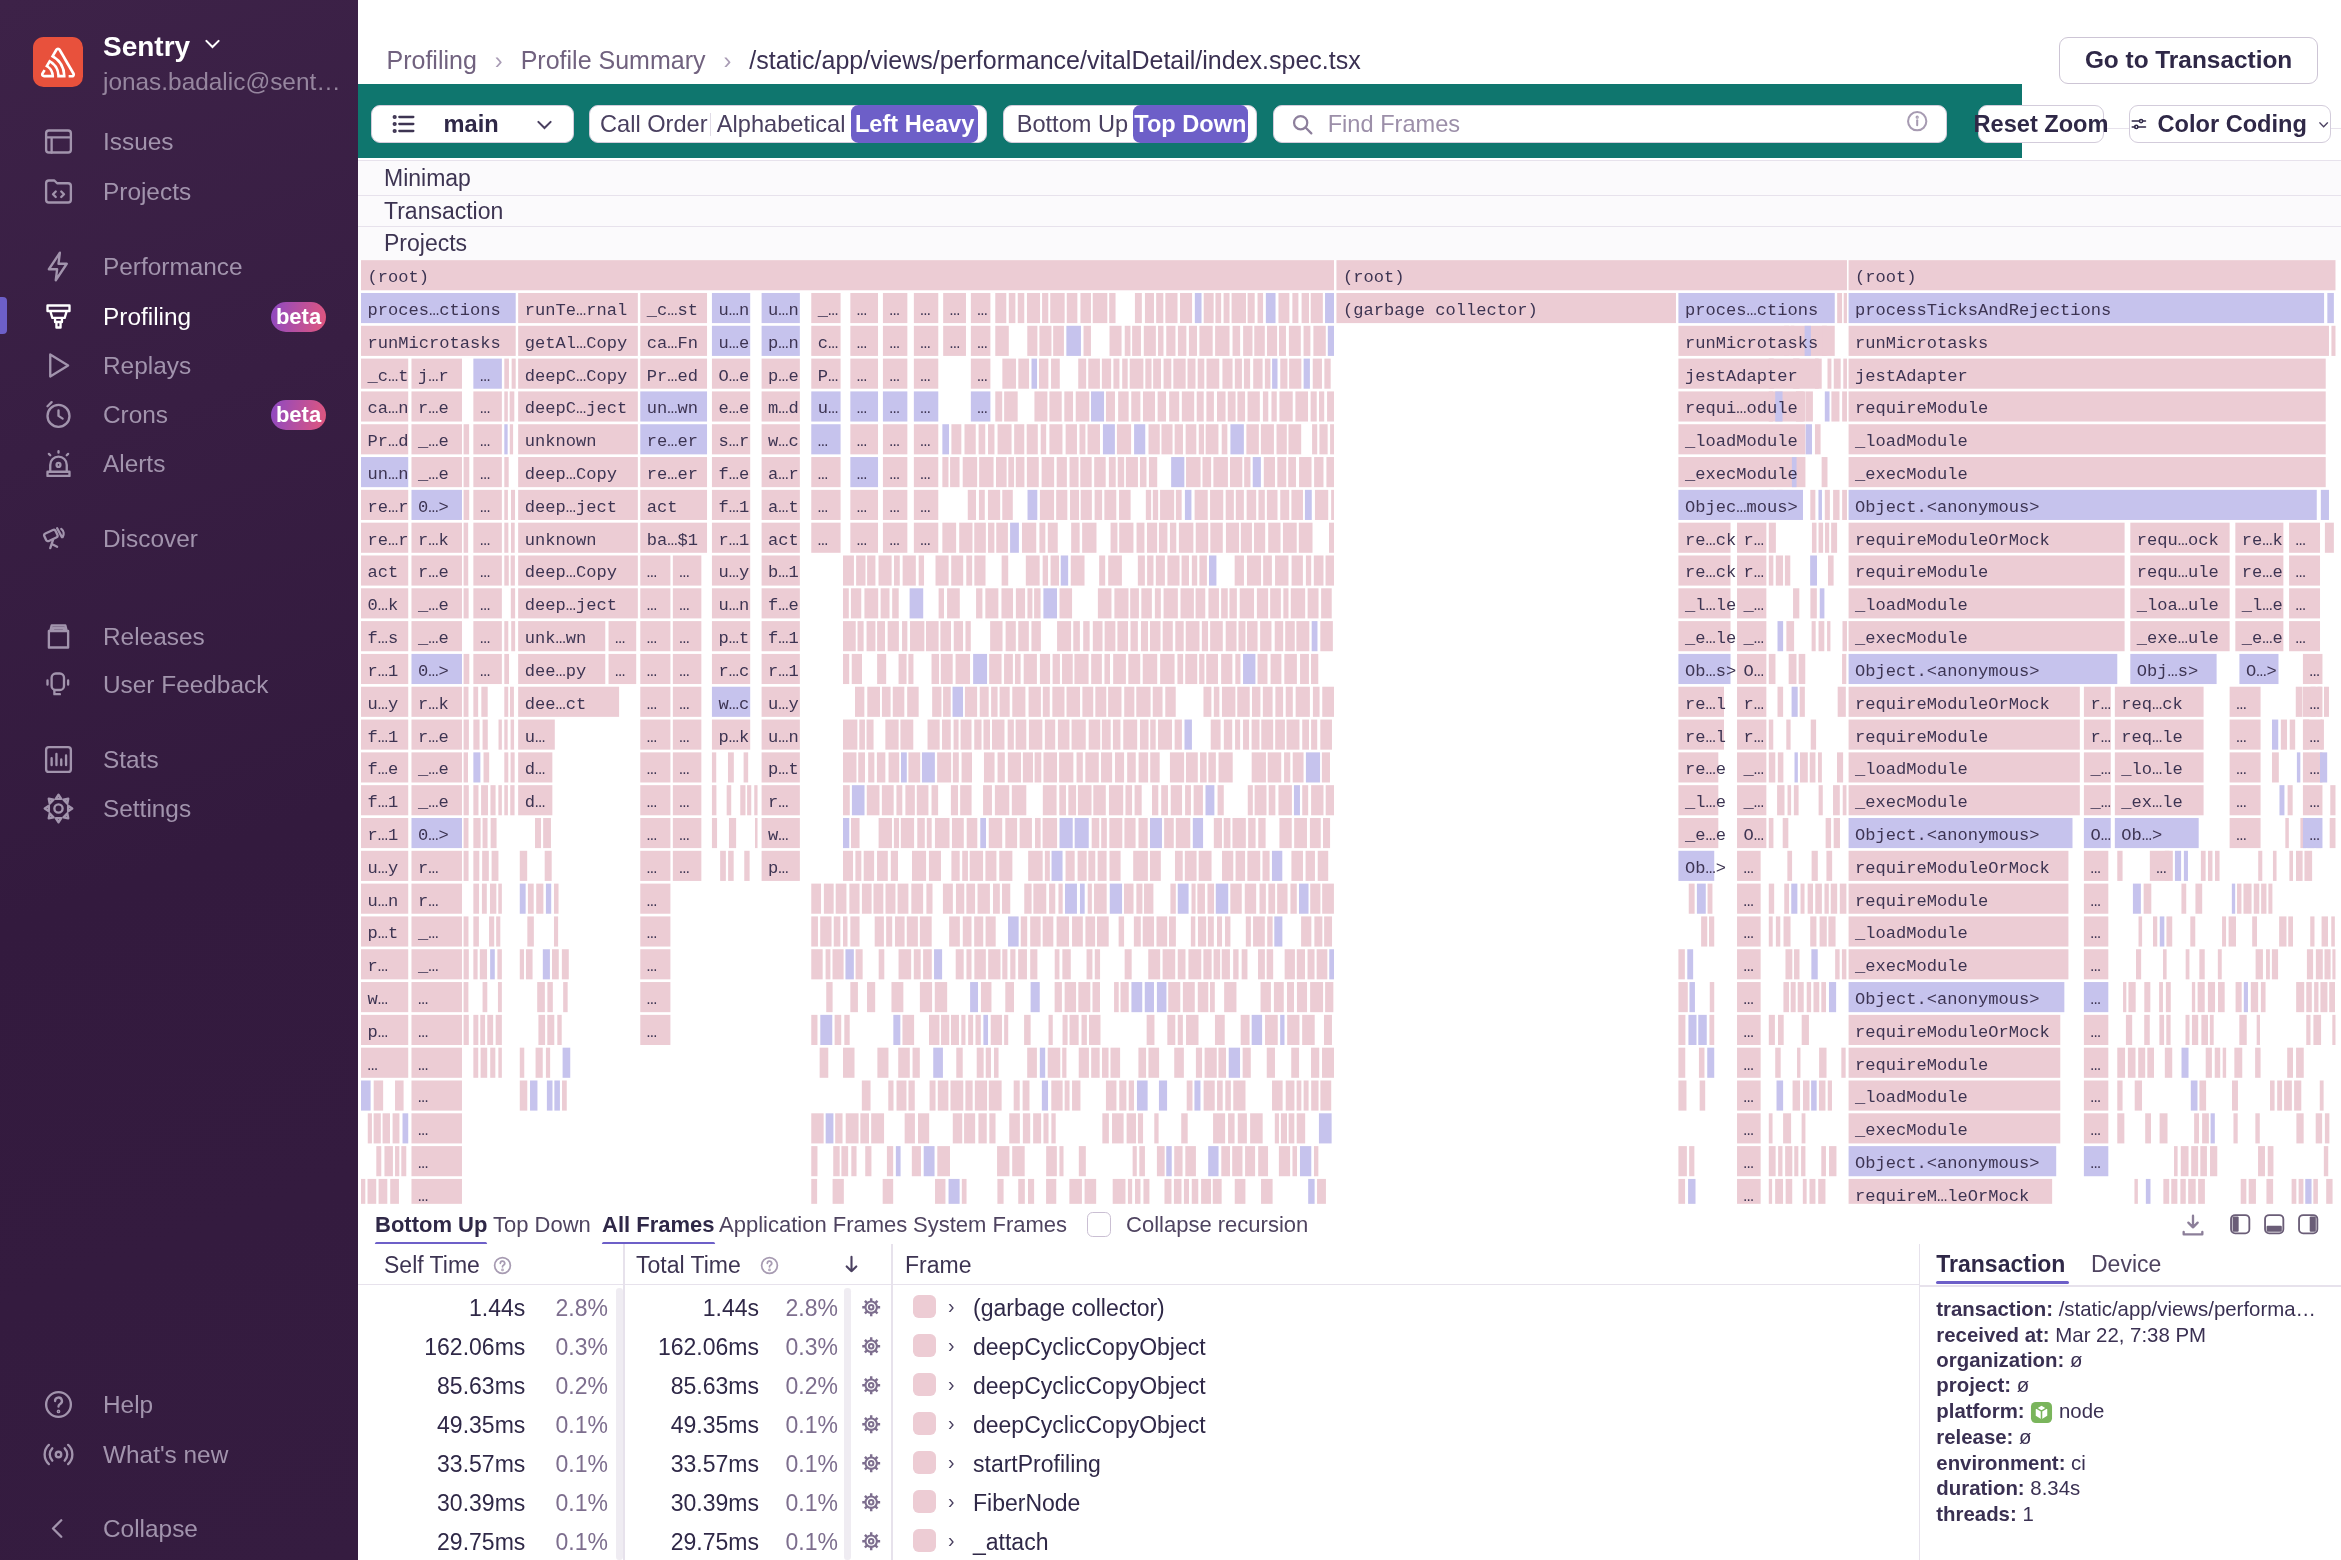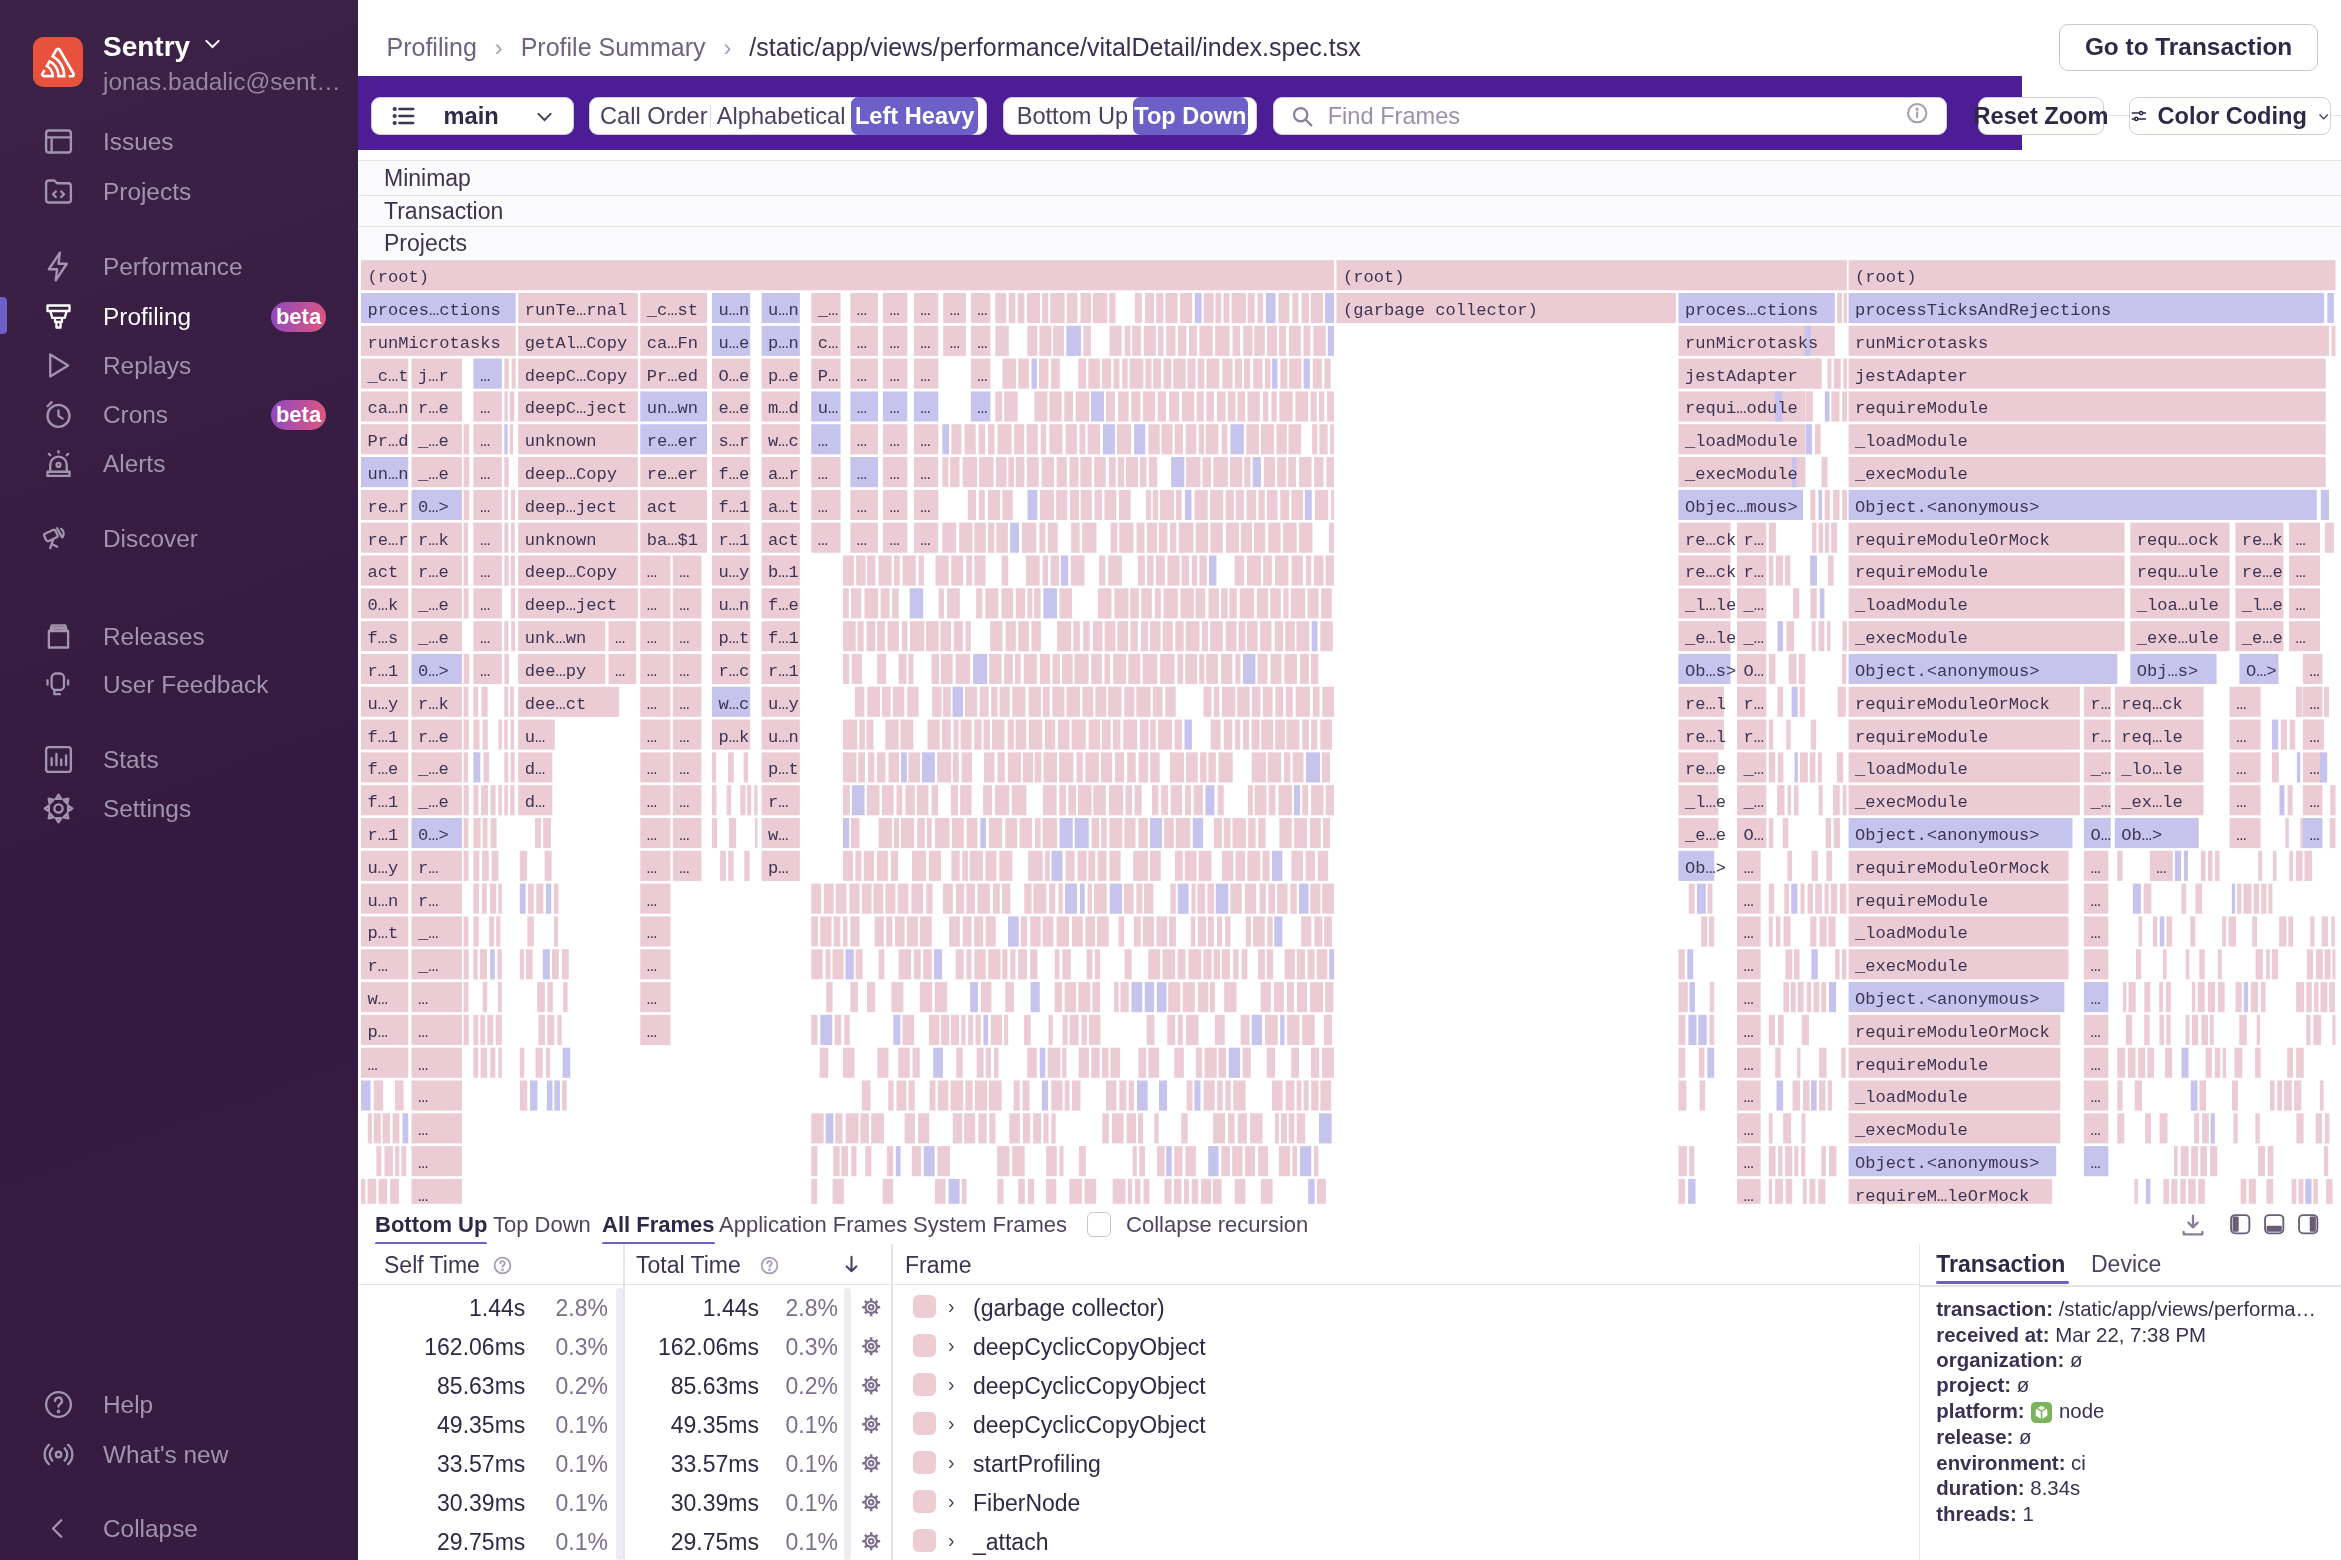--- a/index.html
+++ b/index.html
@@ -21,7 +21,7 @@
   display:flex;align-items:center;justify-content:center}
 .actbar{position:absolute;left:0;top:297px;width:7.3px;height:37px;background:#6d5fc8;border-radius:0 4.1px 4.1px 0}
 
-#head{position:absolute;left:358px;top:4px;width:1984px;height:112px;background:#fff;border-bottom:1.6px solid #e7e2ec}
+#head{position:absolute;left:358px;top:17px;width:1984px;height:112px;background:#fff;border-bottom:1.6px solid #e7e2ec}
 .crumbs{position:absolute;left:28.5px;top:29px;font-size:25px;color:#71627f;white-space:nowrap}
 .crumbs .sep{color:#a99cb5;margin:0 18px;font-size:23.6px}
 .crumbs .last{color:#3a3052}

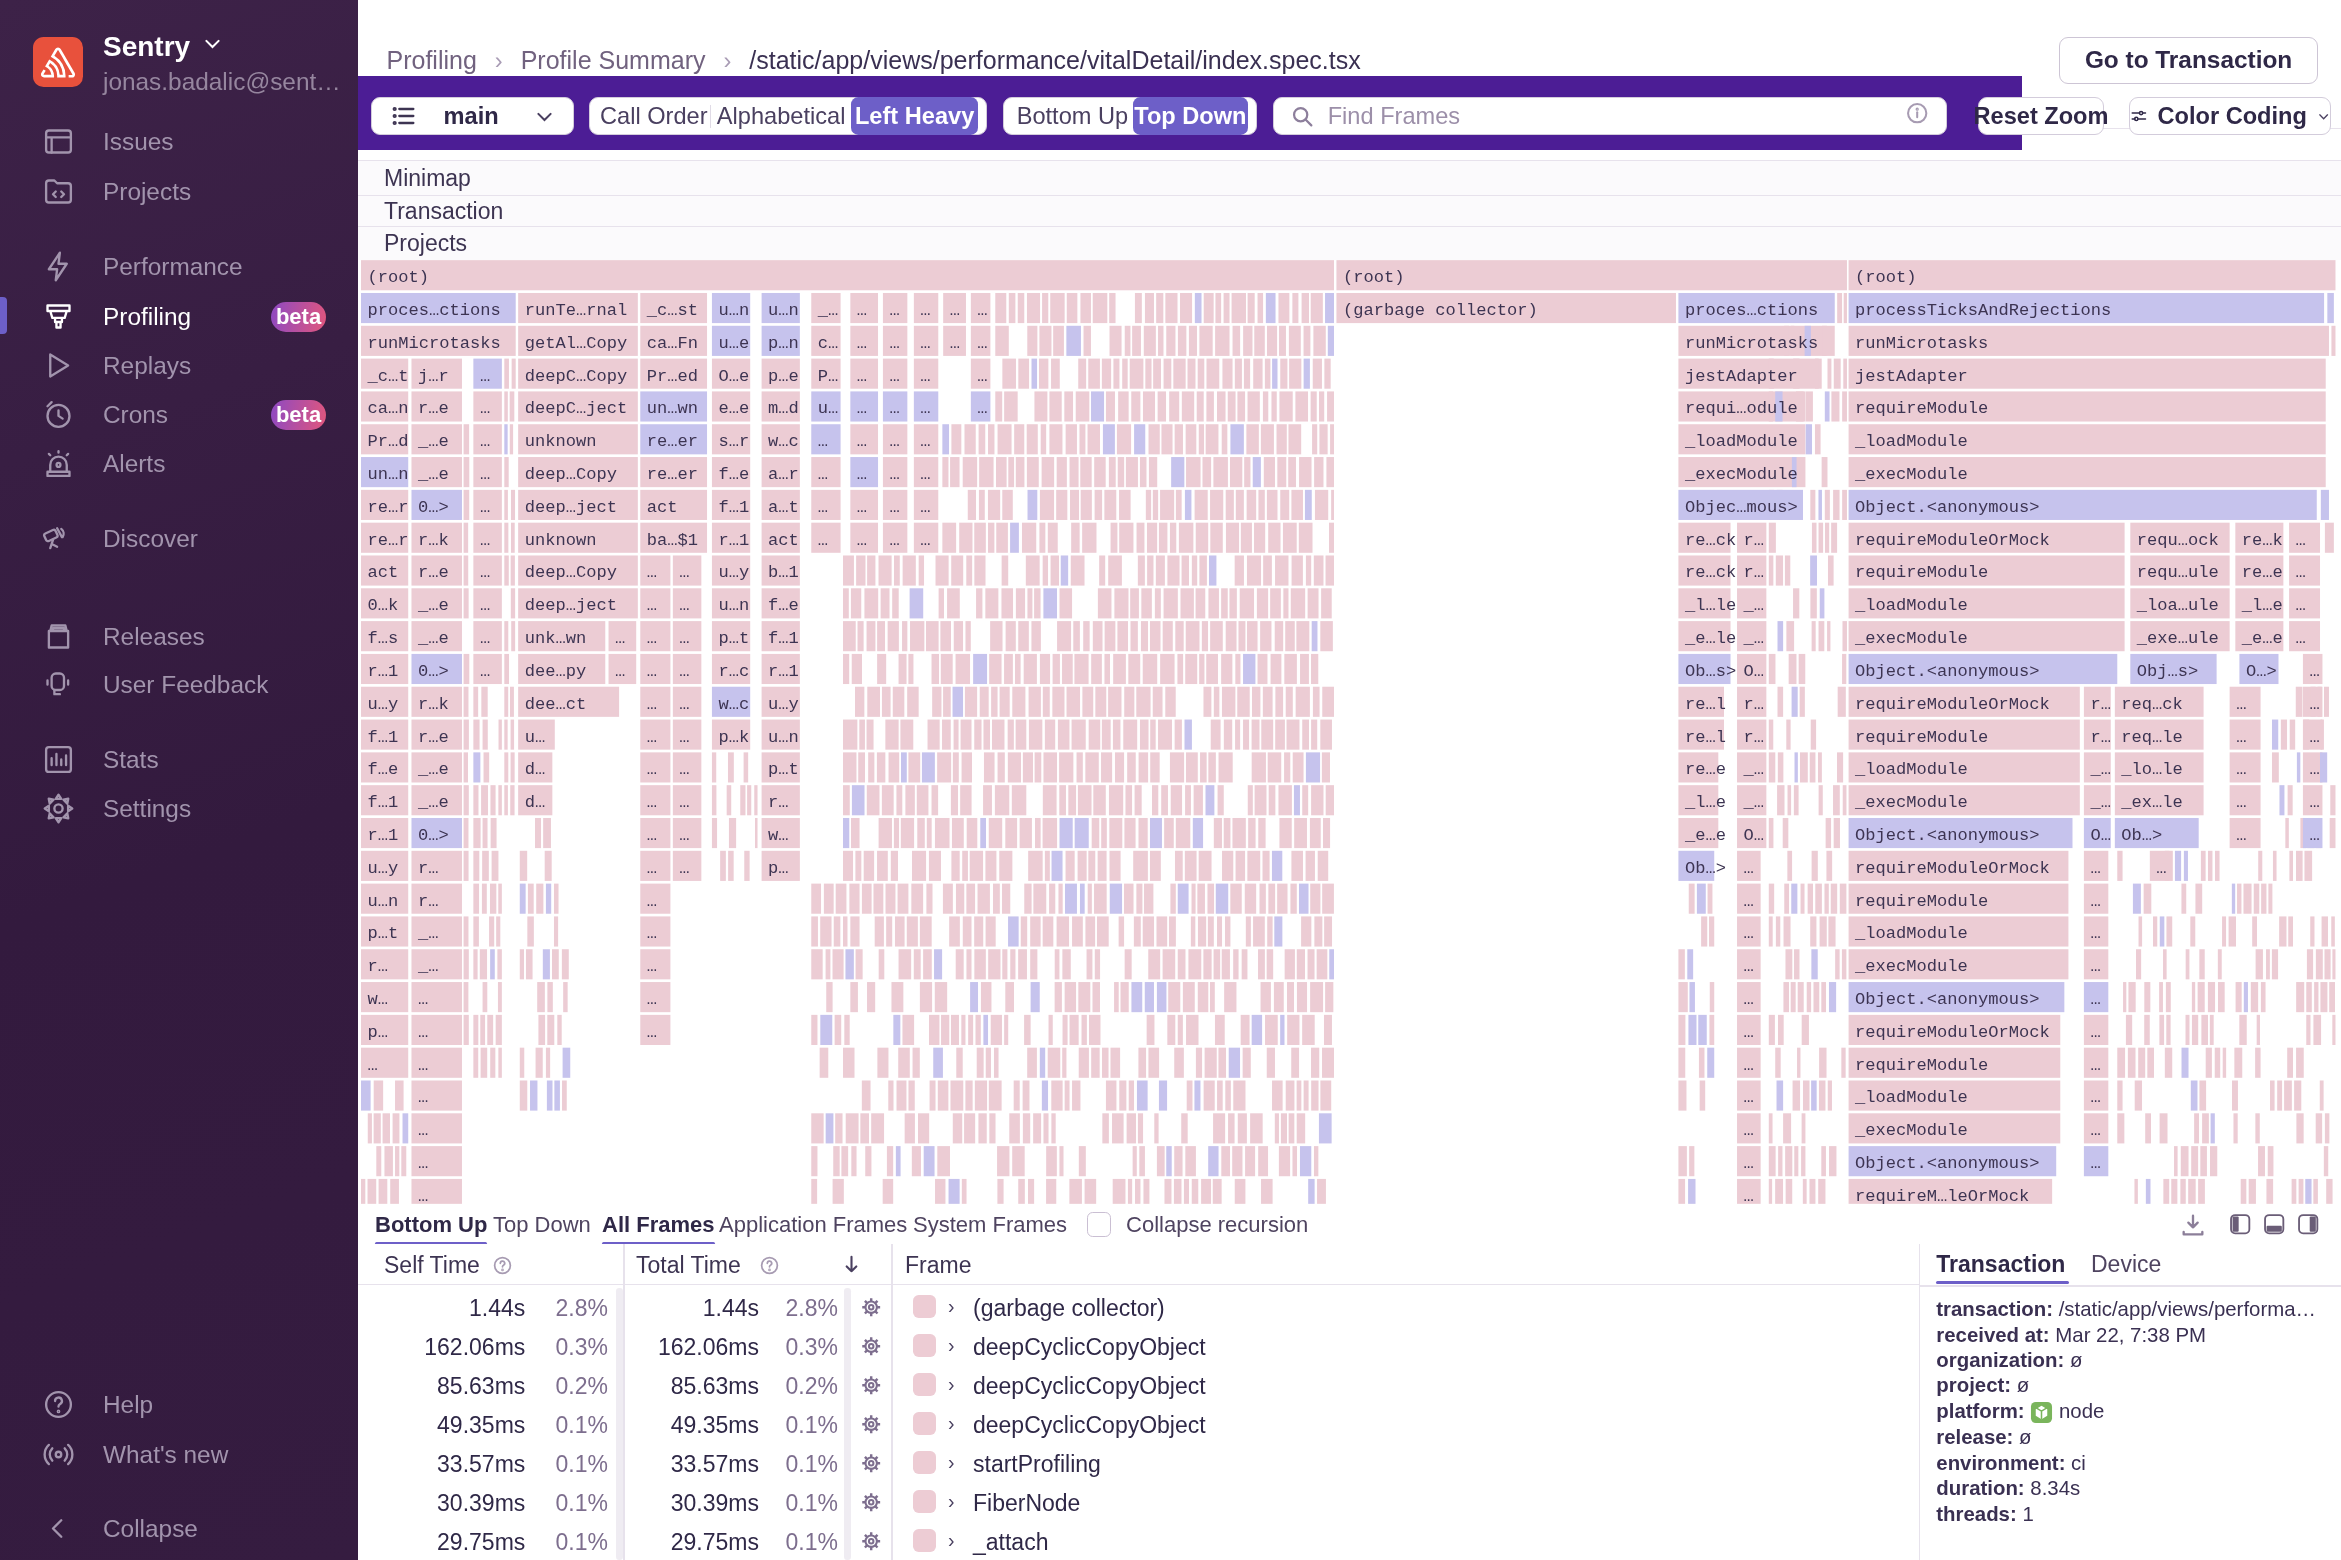--- a/index.html
+++ b/index.html
@@ -28,7 +28,7 @@
 .gototx{position:absolute;right:24.4px;top:19.5px;height:47px;padding:0 24.4px;border:1.6px solid #cdc5d5;border-radius:9px;
   background:#fff;font-size:24.4px;font-weight:700;color:#2f2847;display:flex;align-items:center}
 
-#toolbar{position:absolute;left:358px;top:76px;width:1664px;height:74px;background:#4c1d95}
+#toolbar{position:absolute;left:358px;top:84px;width:1664px;height:74px;background:#0f766e}
 .tb{position:absolute;top:21px;height:38px;background:#fff;border:1.6px solid #d3ccdb;border-radius:9px;
   display:flex;align-items:center;font-size:23.6px;color:#2f2847}
 .grp{padding:8px}

